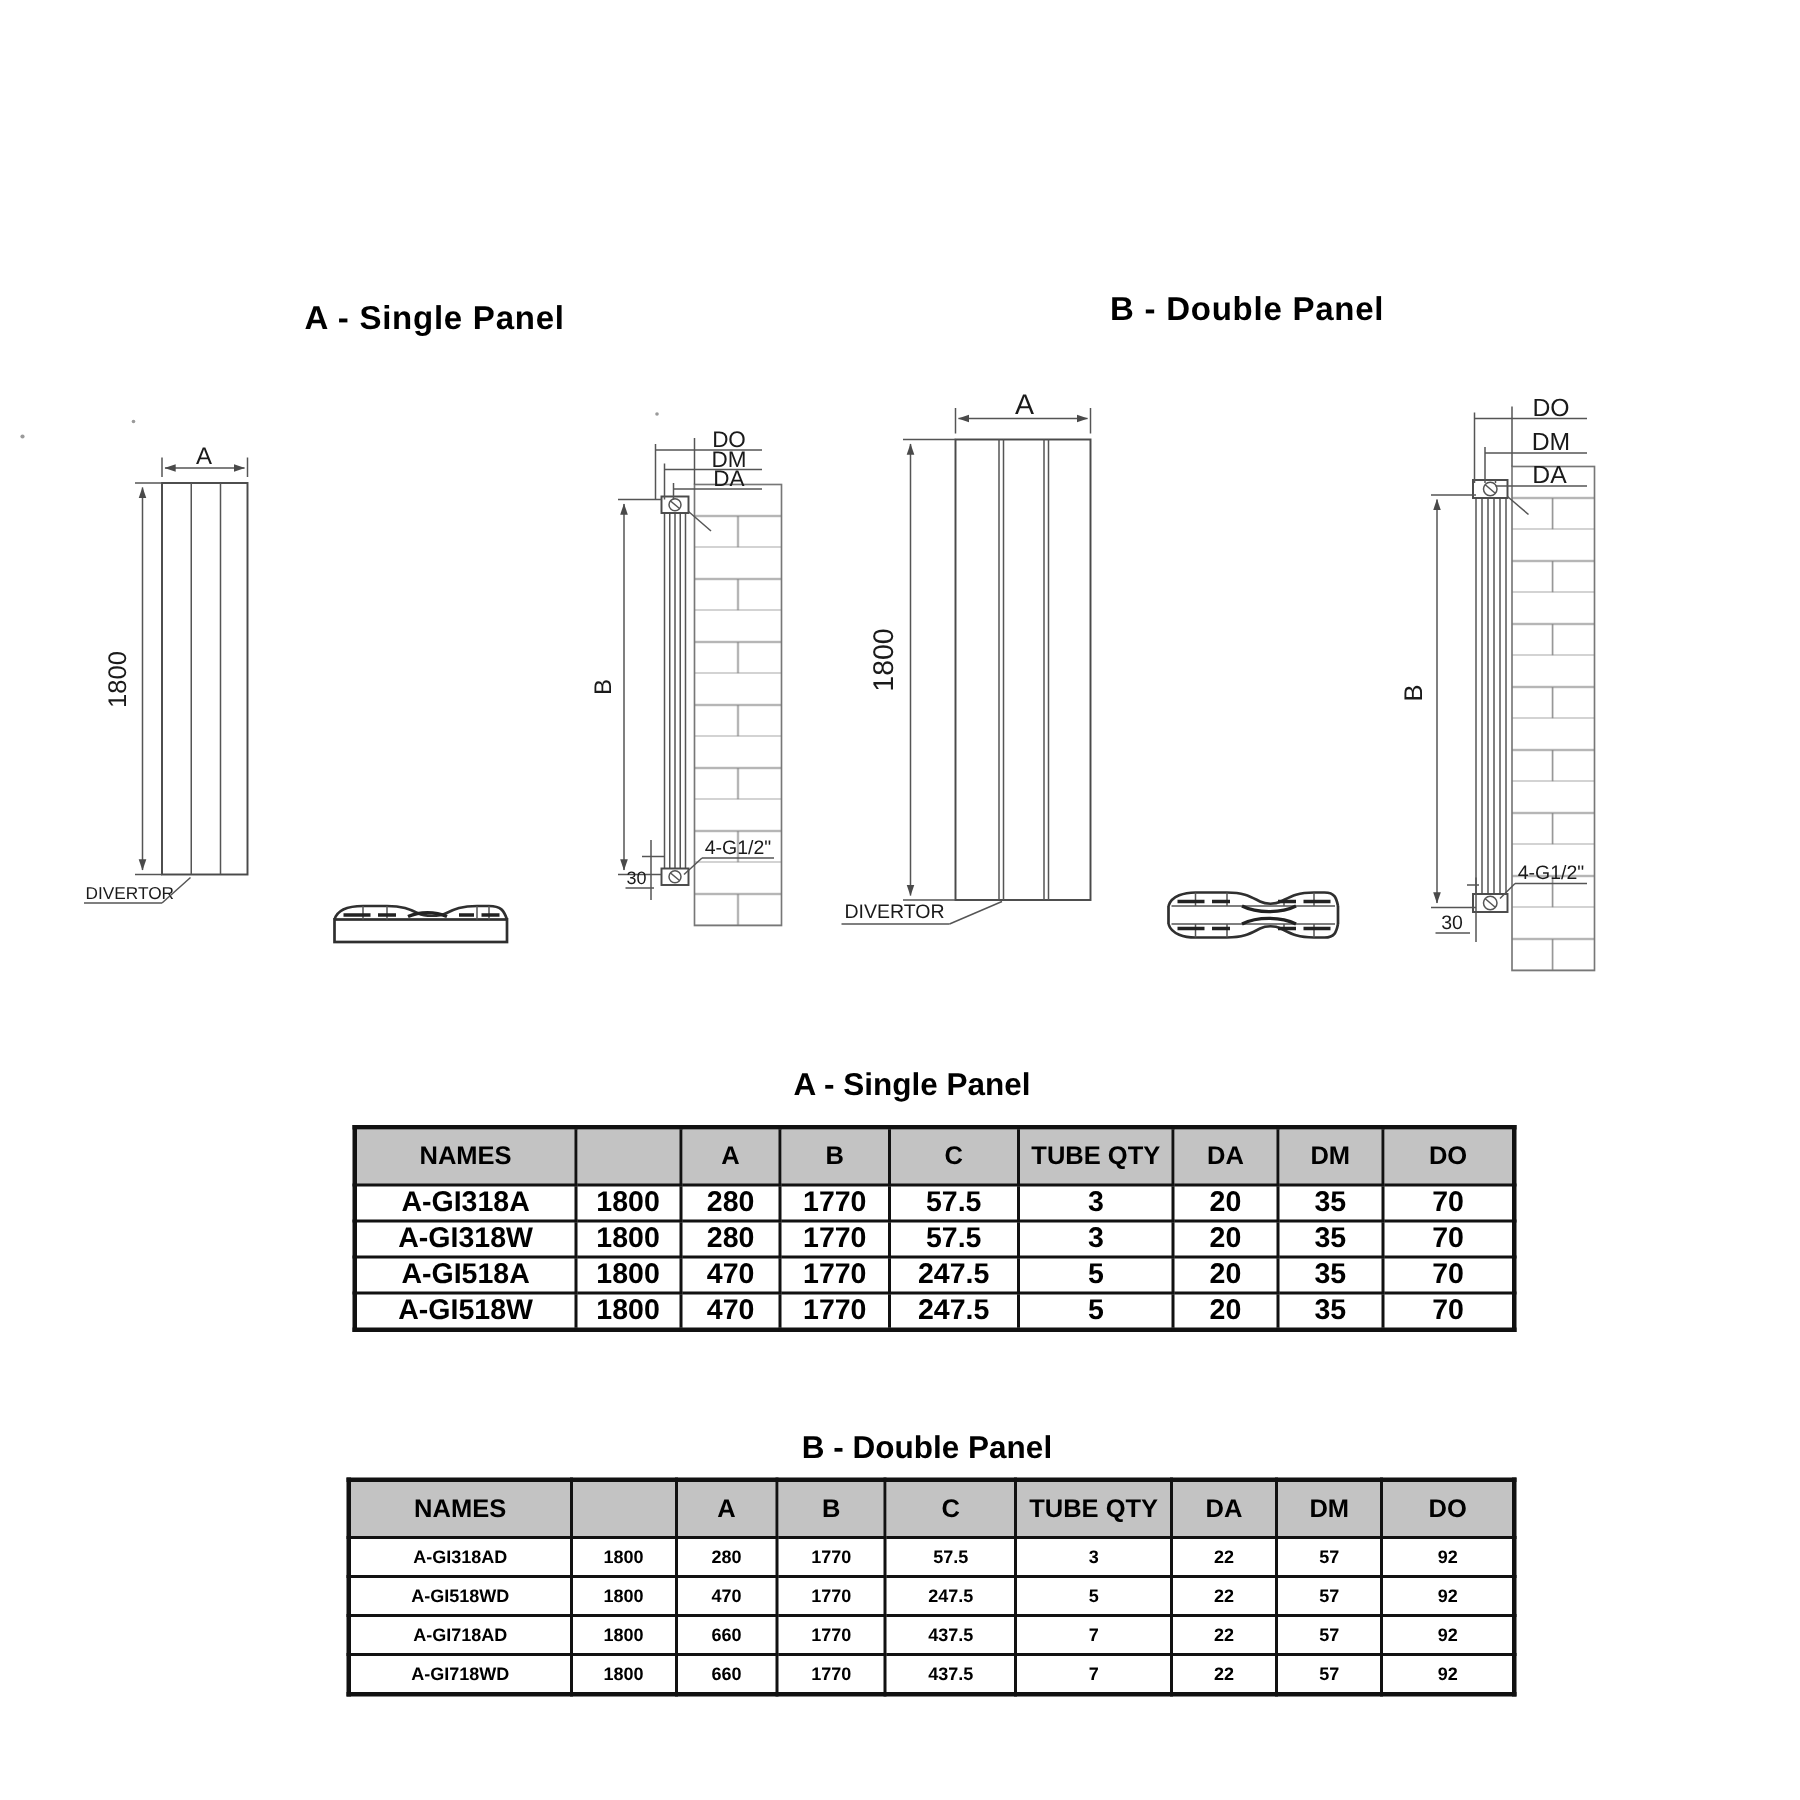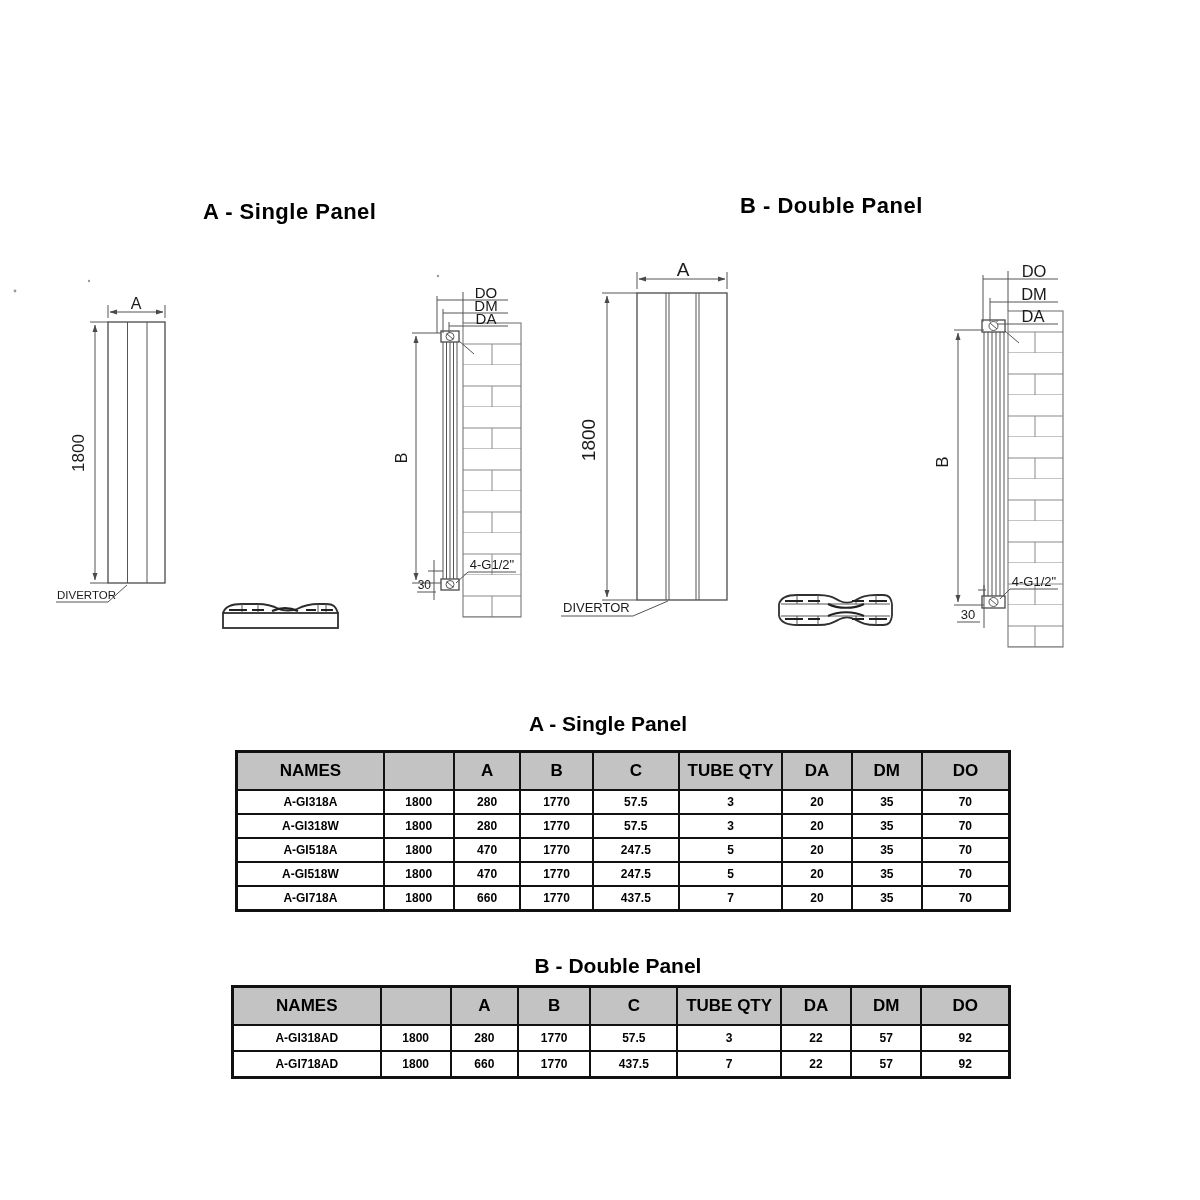--- a/index.html
+++ b/index.html
@@ -23,7 +23,7 @@
   table.spec th,table.spec td{border:2px solid #111;text-align:center;vertical-align:middle;
        font-weight:bold;color:#000;padding:0;overflow:hidden;white-space:nowrap;}
   table.spec th{background:#c3c3c3;font-size:17px;height:36px;}
-  #t0 td{font-size:12px;height:22px;}
+  #t0 td{font-size:19px;height:22px;}
   #t1 td{font-size:12px;height:24px;}
   table.spec th:nth-child(1){width:19.2%;margin-left:27px;}
   table.spec th:nth-child(2){width:9%;}

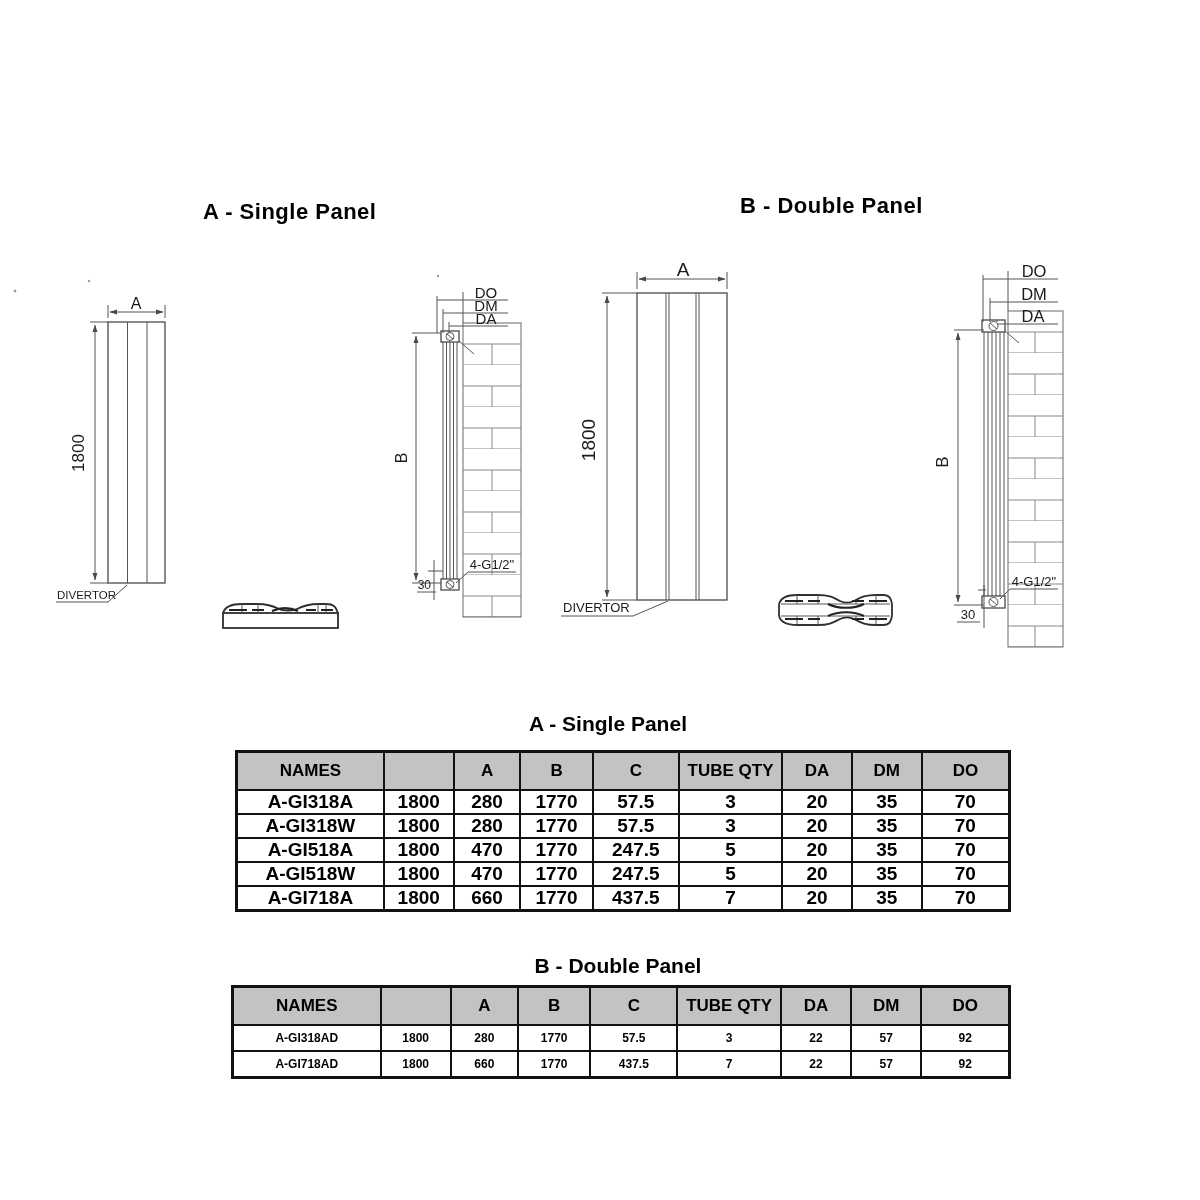--- a/index.html
+++ b/index.html
@@ -282,17 +282,6 @@
           <td>35</td>
           <td>70</td>
         </tr>
-        <tr>
-          <td>A-GI718A</td>
-          <td>1800</td>
-          <td>660</td>
-          <td>1770</td>
-          <td>437.5</td>
-          <td>7</td>
-          <td>20</td>
-          <td>35</td>
-          <td>70</td>
-        </tr>
       </tbody>
   </table>
 

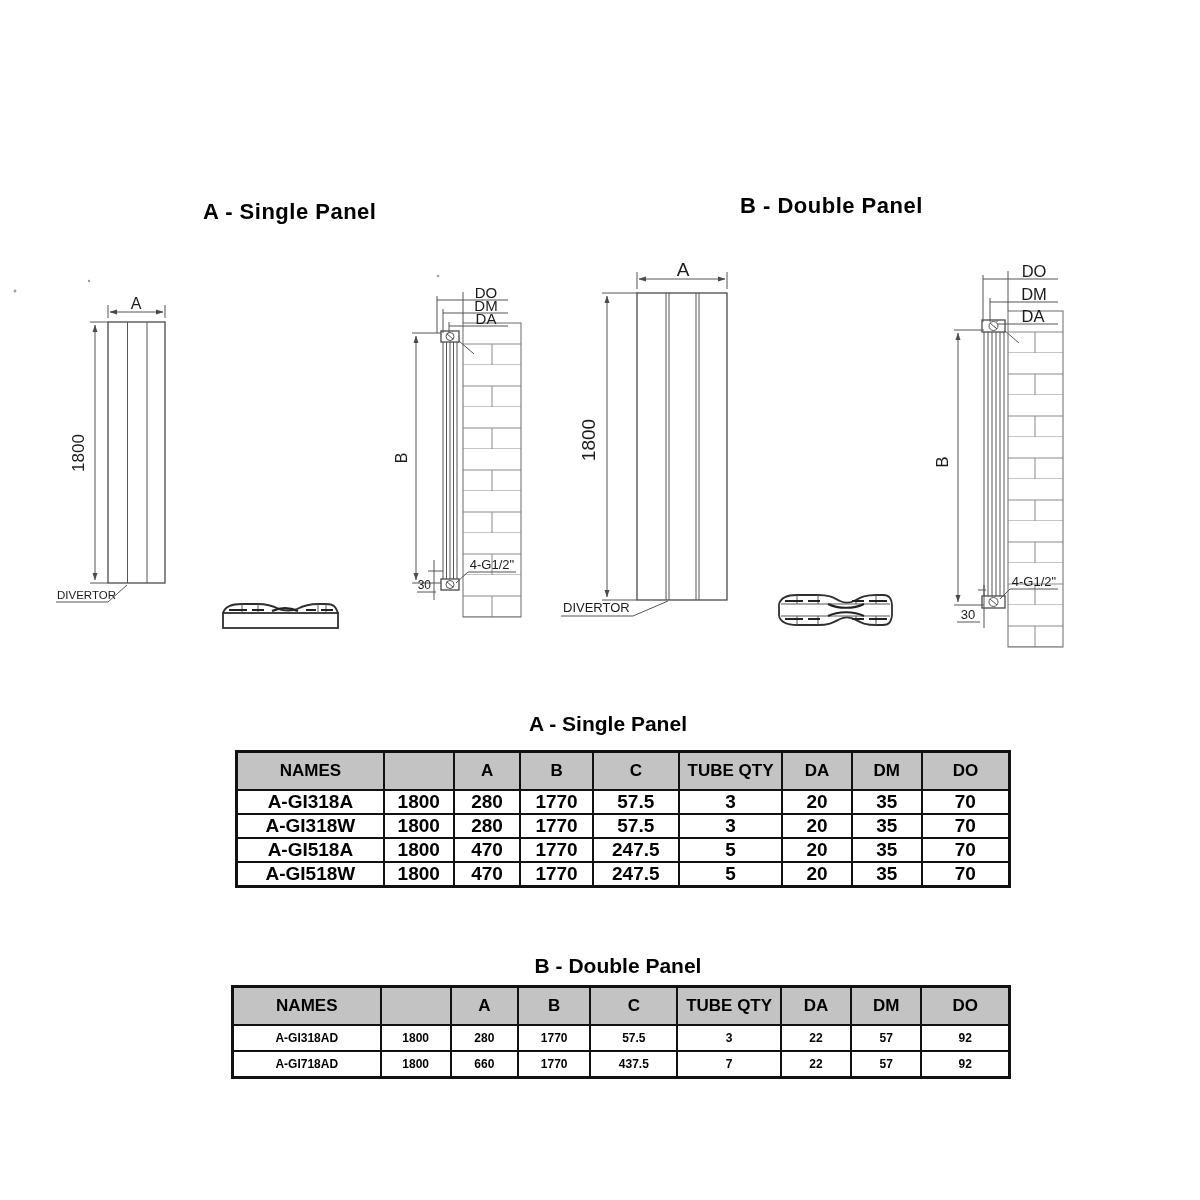--- a/index.html
+++ b/index.html
@@ -313,6 +313,17 @@
           <td>92</td>
         </tr>
         <tr>
+          <td>A-GI518WD</td>
+          <td>1800</td>
+          <td>470</td>
+          <td>1770</td>
+          <td>247.5</td>
+          <td>5</td>
+          <td>22</td>
+          <td>57</td>
+          <td>92</td>
+        </tr>
+        <tr>
           <td>A-GI718AD</td>
           <td>1800</td>
           <td>660</td>

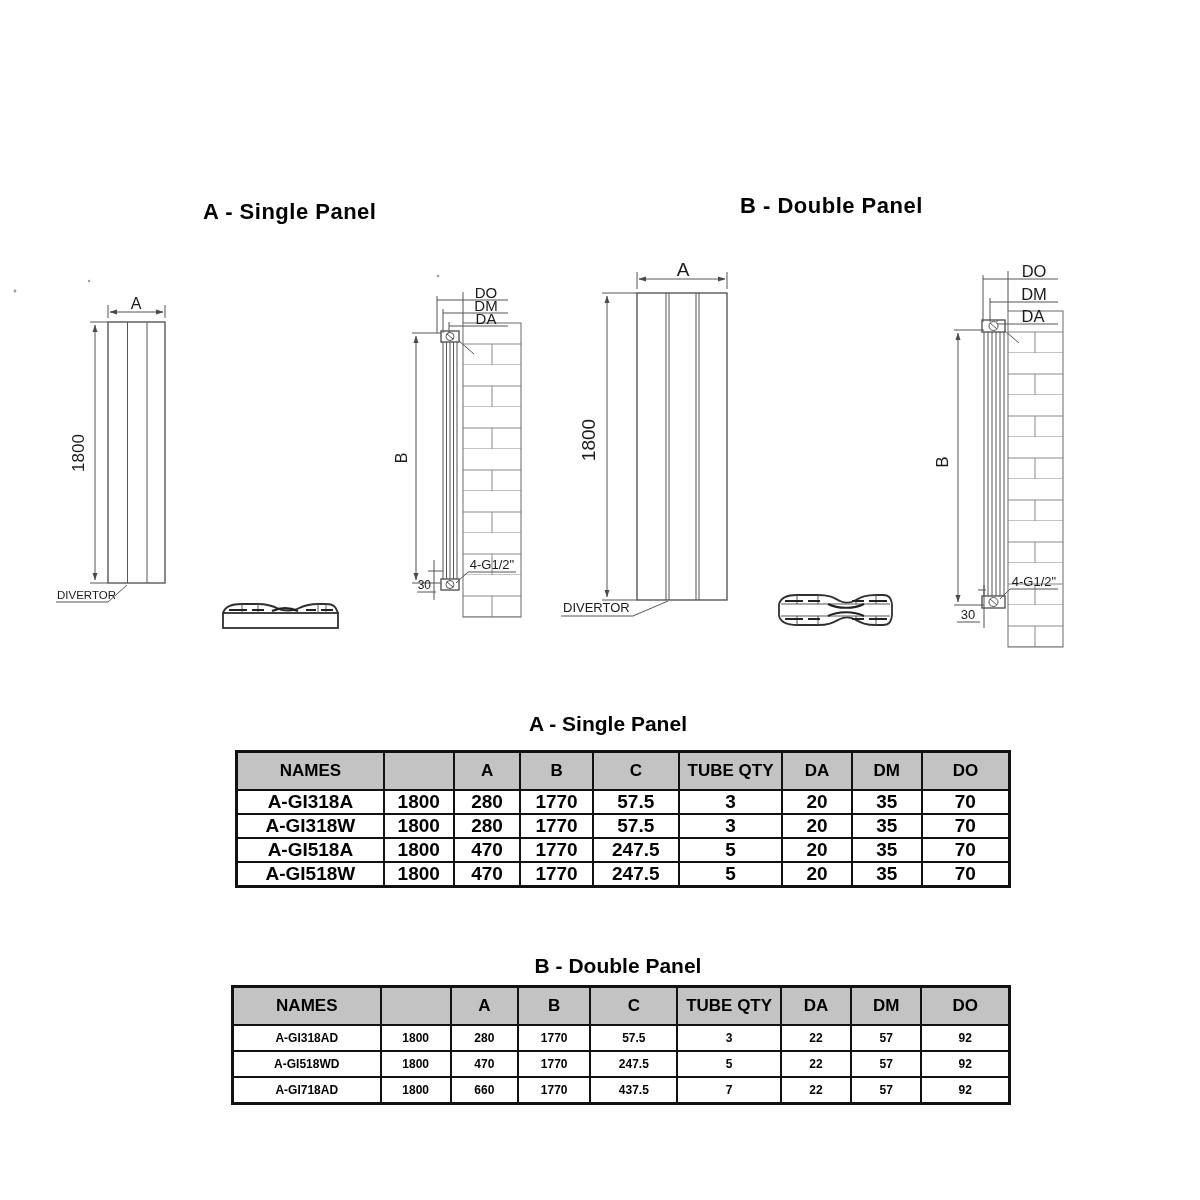--- a/index.html
+++ b/index.html
@@ -334,6 +334,17 @@
           <td>57</td>
           <td>92</td>
         </tr>
+        <tr>
+          <td>A-GI718WD</td>
+          <td>1800</td>
+          <td>660</td>
+          <td>1770</td>
+          <td>437.5</td>
+          <td>7</td>
+          <td>22</td>
+          <td>57</td>
+          <td>92</td>
+        </tr>
       </tbody>
   </table>
 

